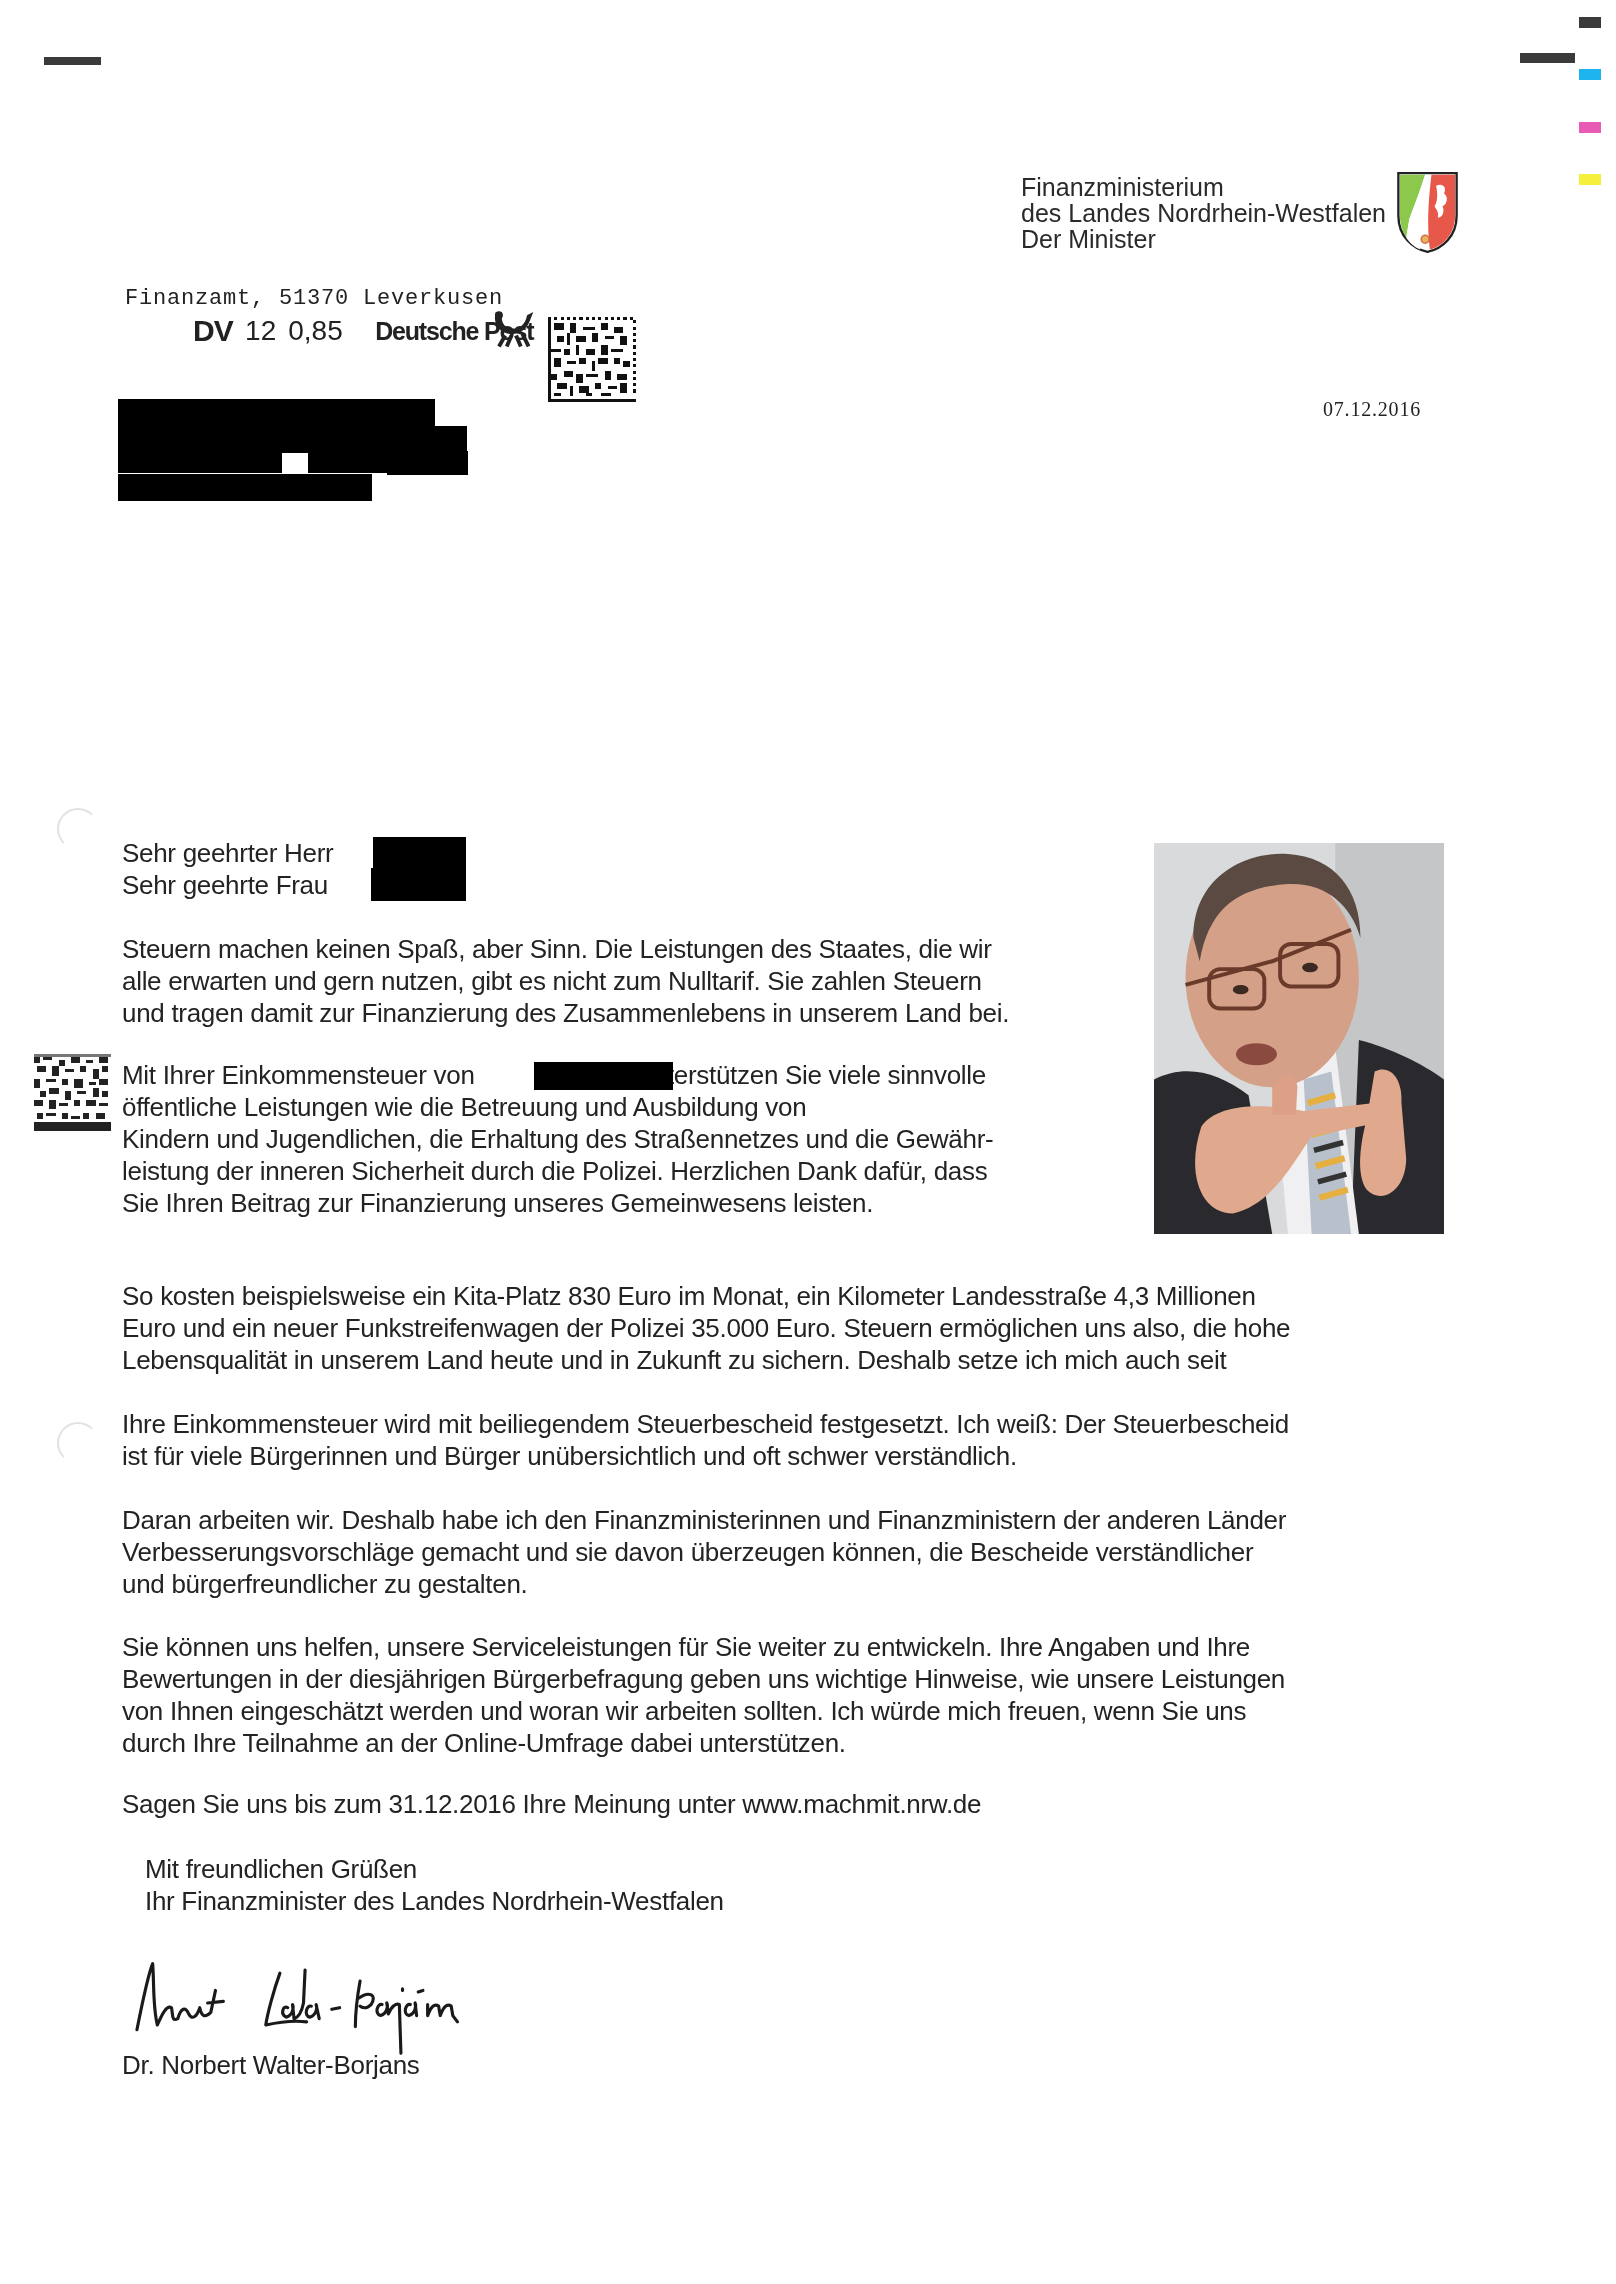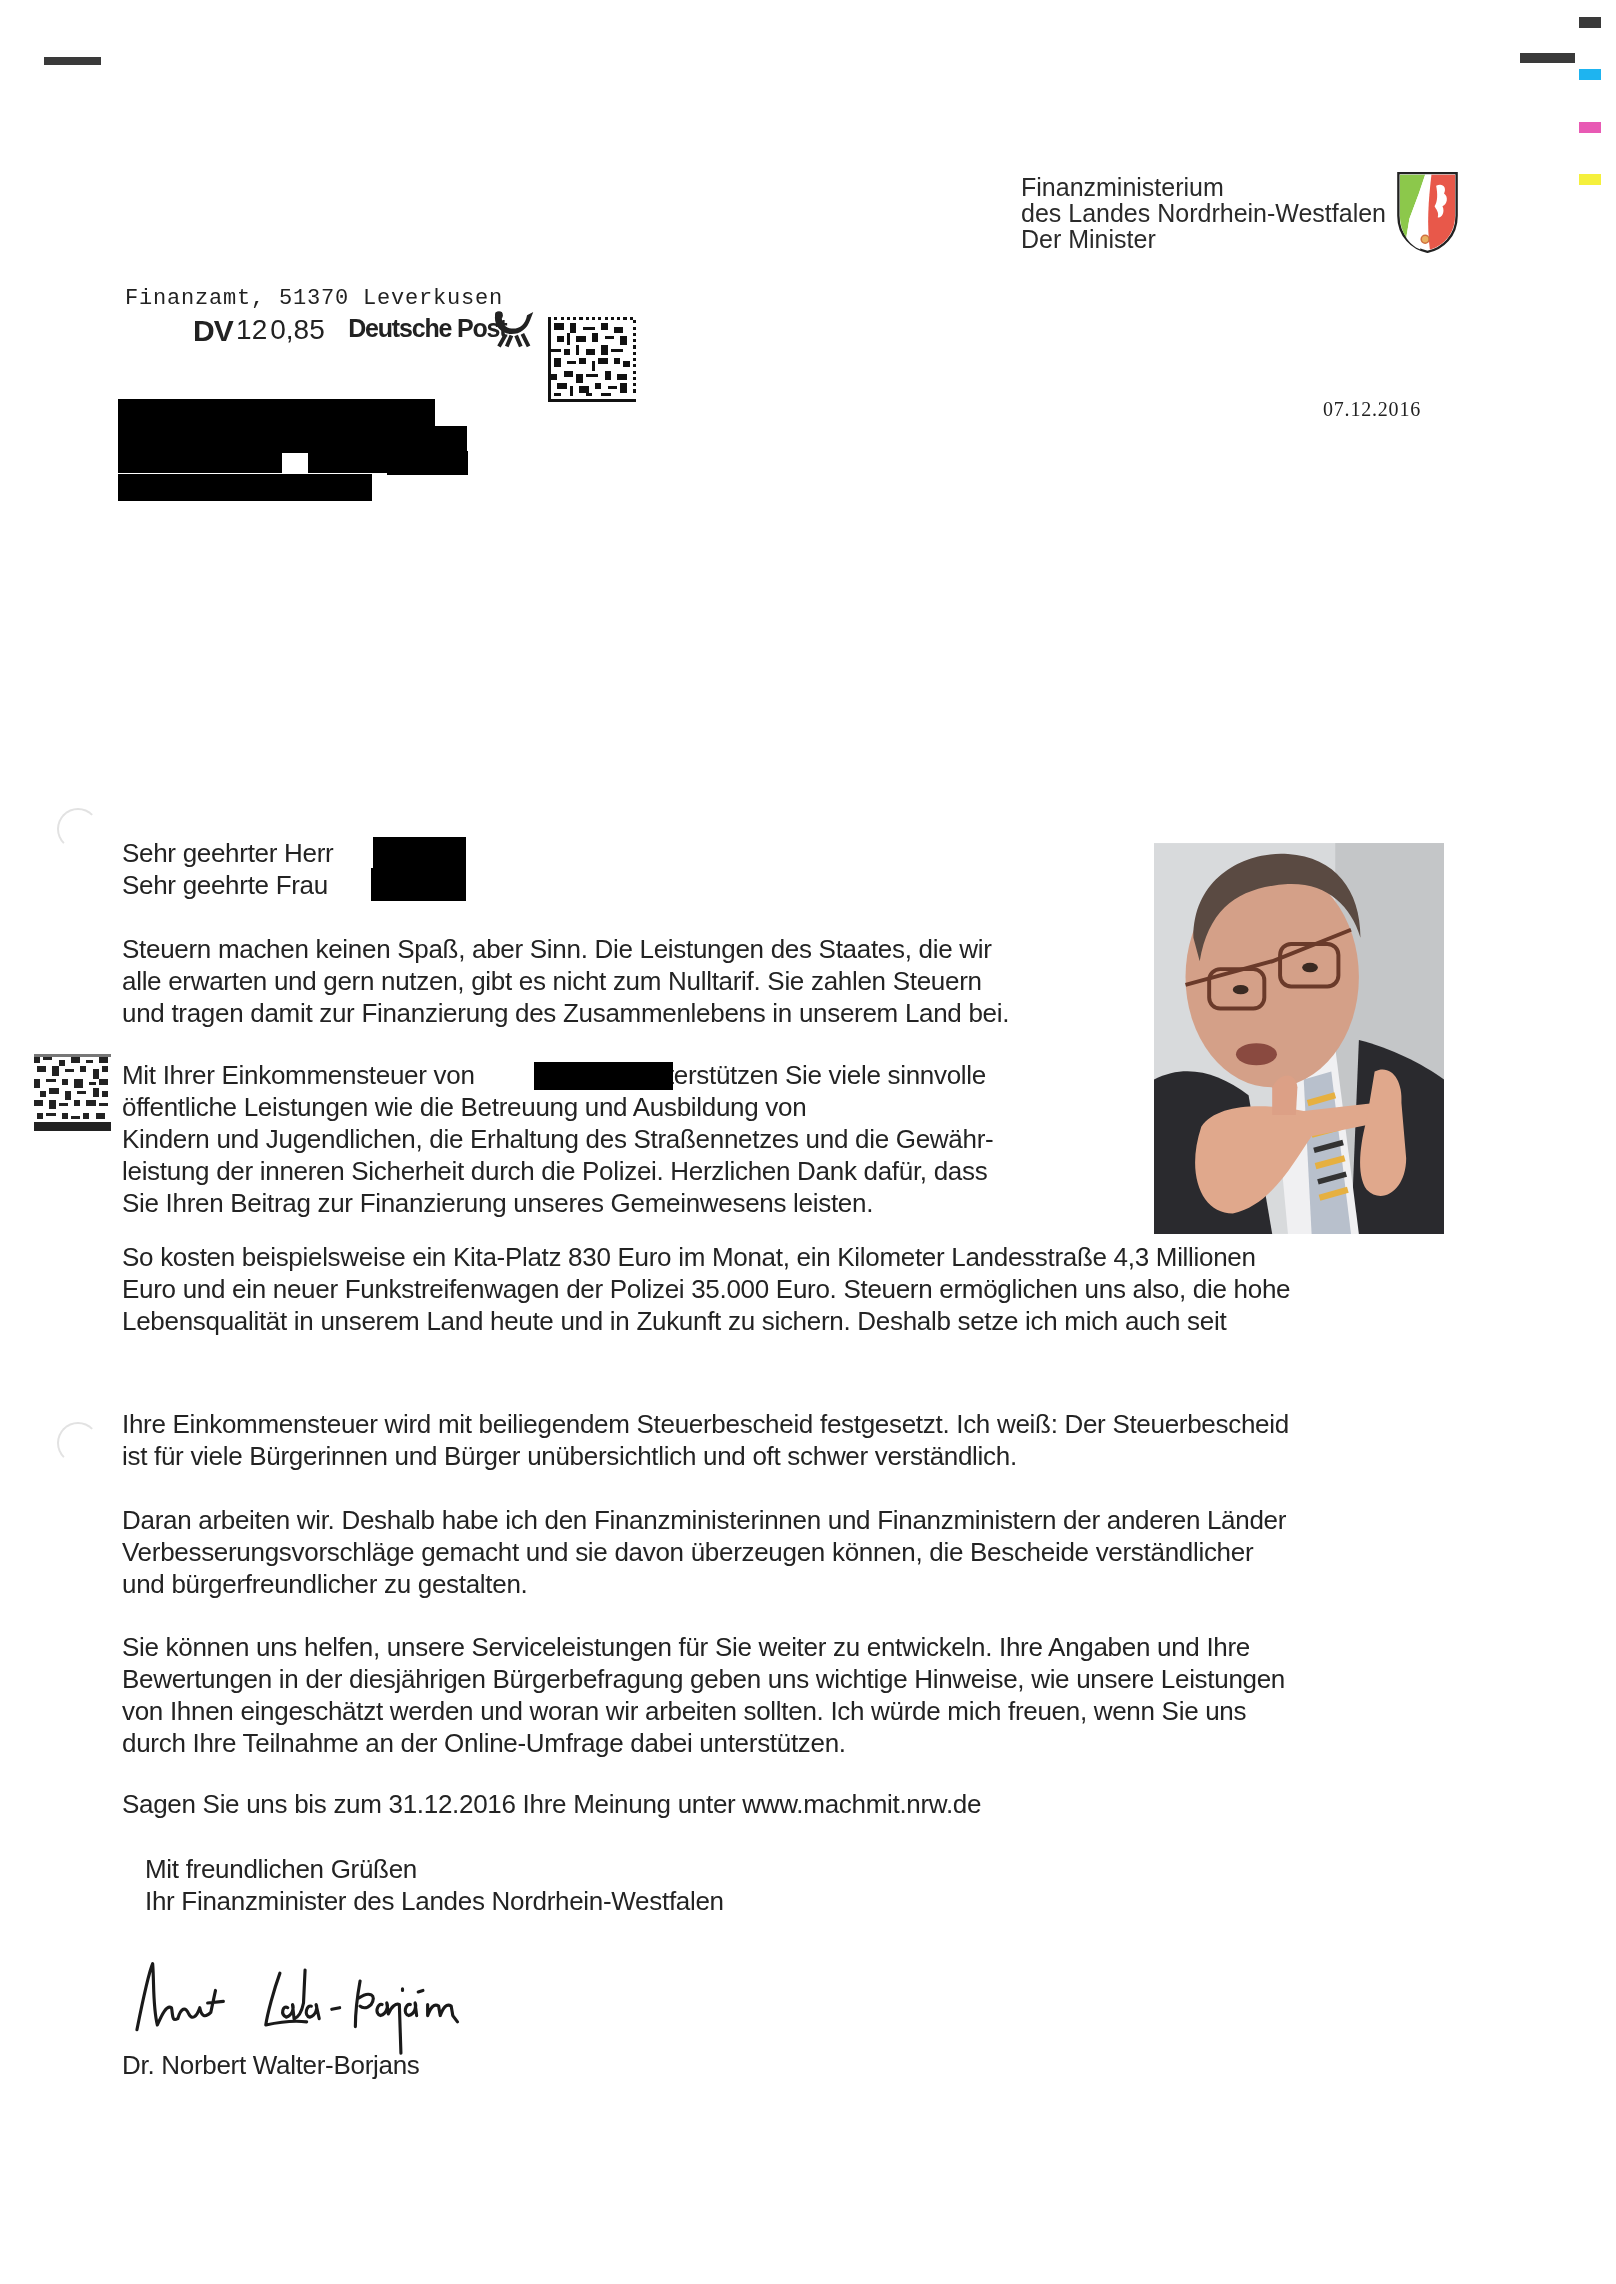--- a/index.html
+++ b/index.html
@@ -10,7 +10,7 @@
   .sender-block { left: 1021px; top: 174px; font-size: 25px; line-height: 26px; color: #2a2a2a; }
   .crest { left: 1395px; top: 170px; width: 65px; height: 85px; }
   .return-addr { left: 125px; top: 278px; font-family: "Liberation Mono", monospace; font-size: 22px; letter-spacing: 0.8px; color: #222; margin-top: 8px; }
-  .postage { left: 193px; top: 314px; display: flex; align-items: flex-start; gap: 3px; color: #222; }
+  .postage { left: 193px; top: 314px; display: flex; align-items: center; gap: 12px; color: #222; }
   .postage .dv { font-size: 30px; font-weight: bold; letter-spacing: -0.8px; }
   .postage .num { font-size: 28px; }
   .postage .dp { font-size: 25px; font-weight: bold; letter-spacing: -1.2px; margin-left: 20.5px; }

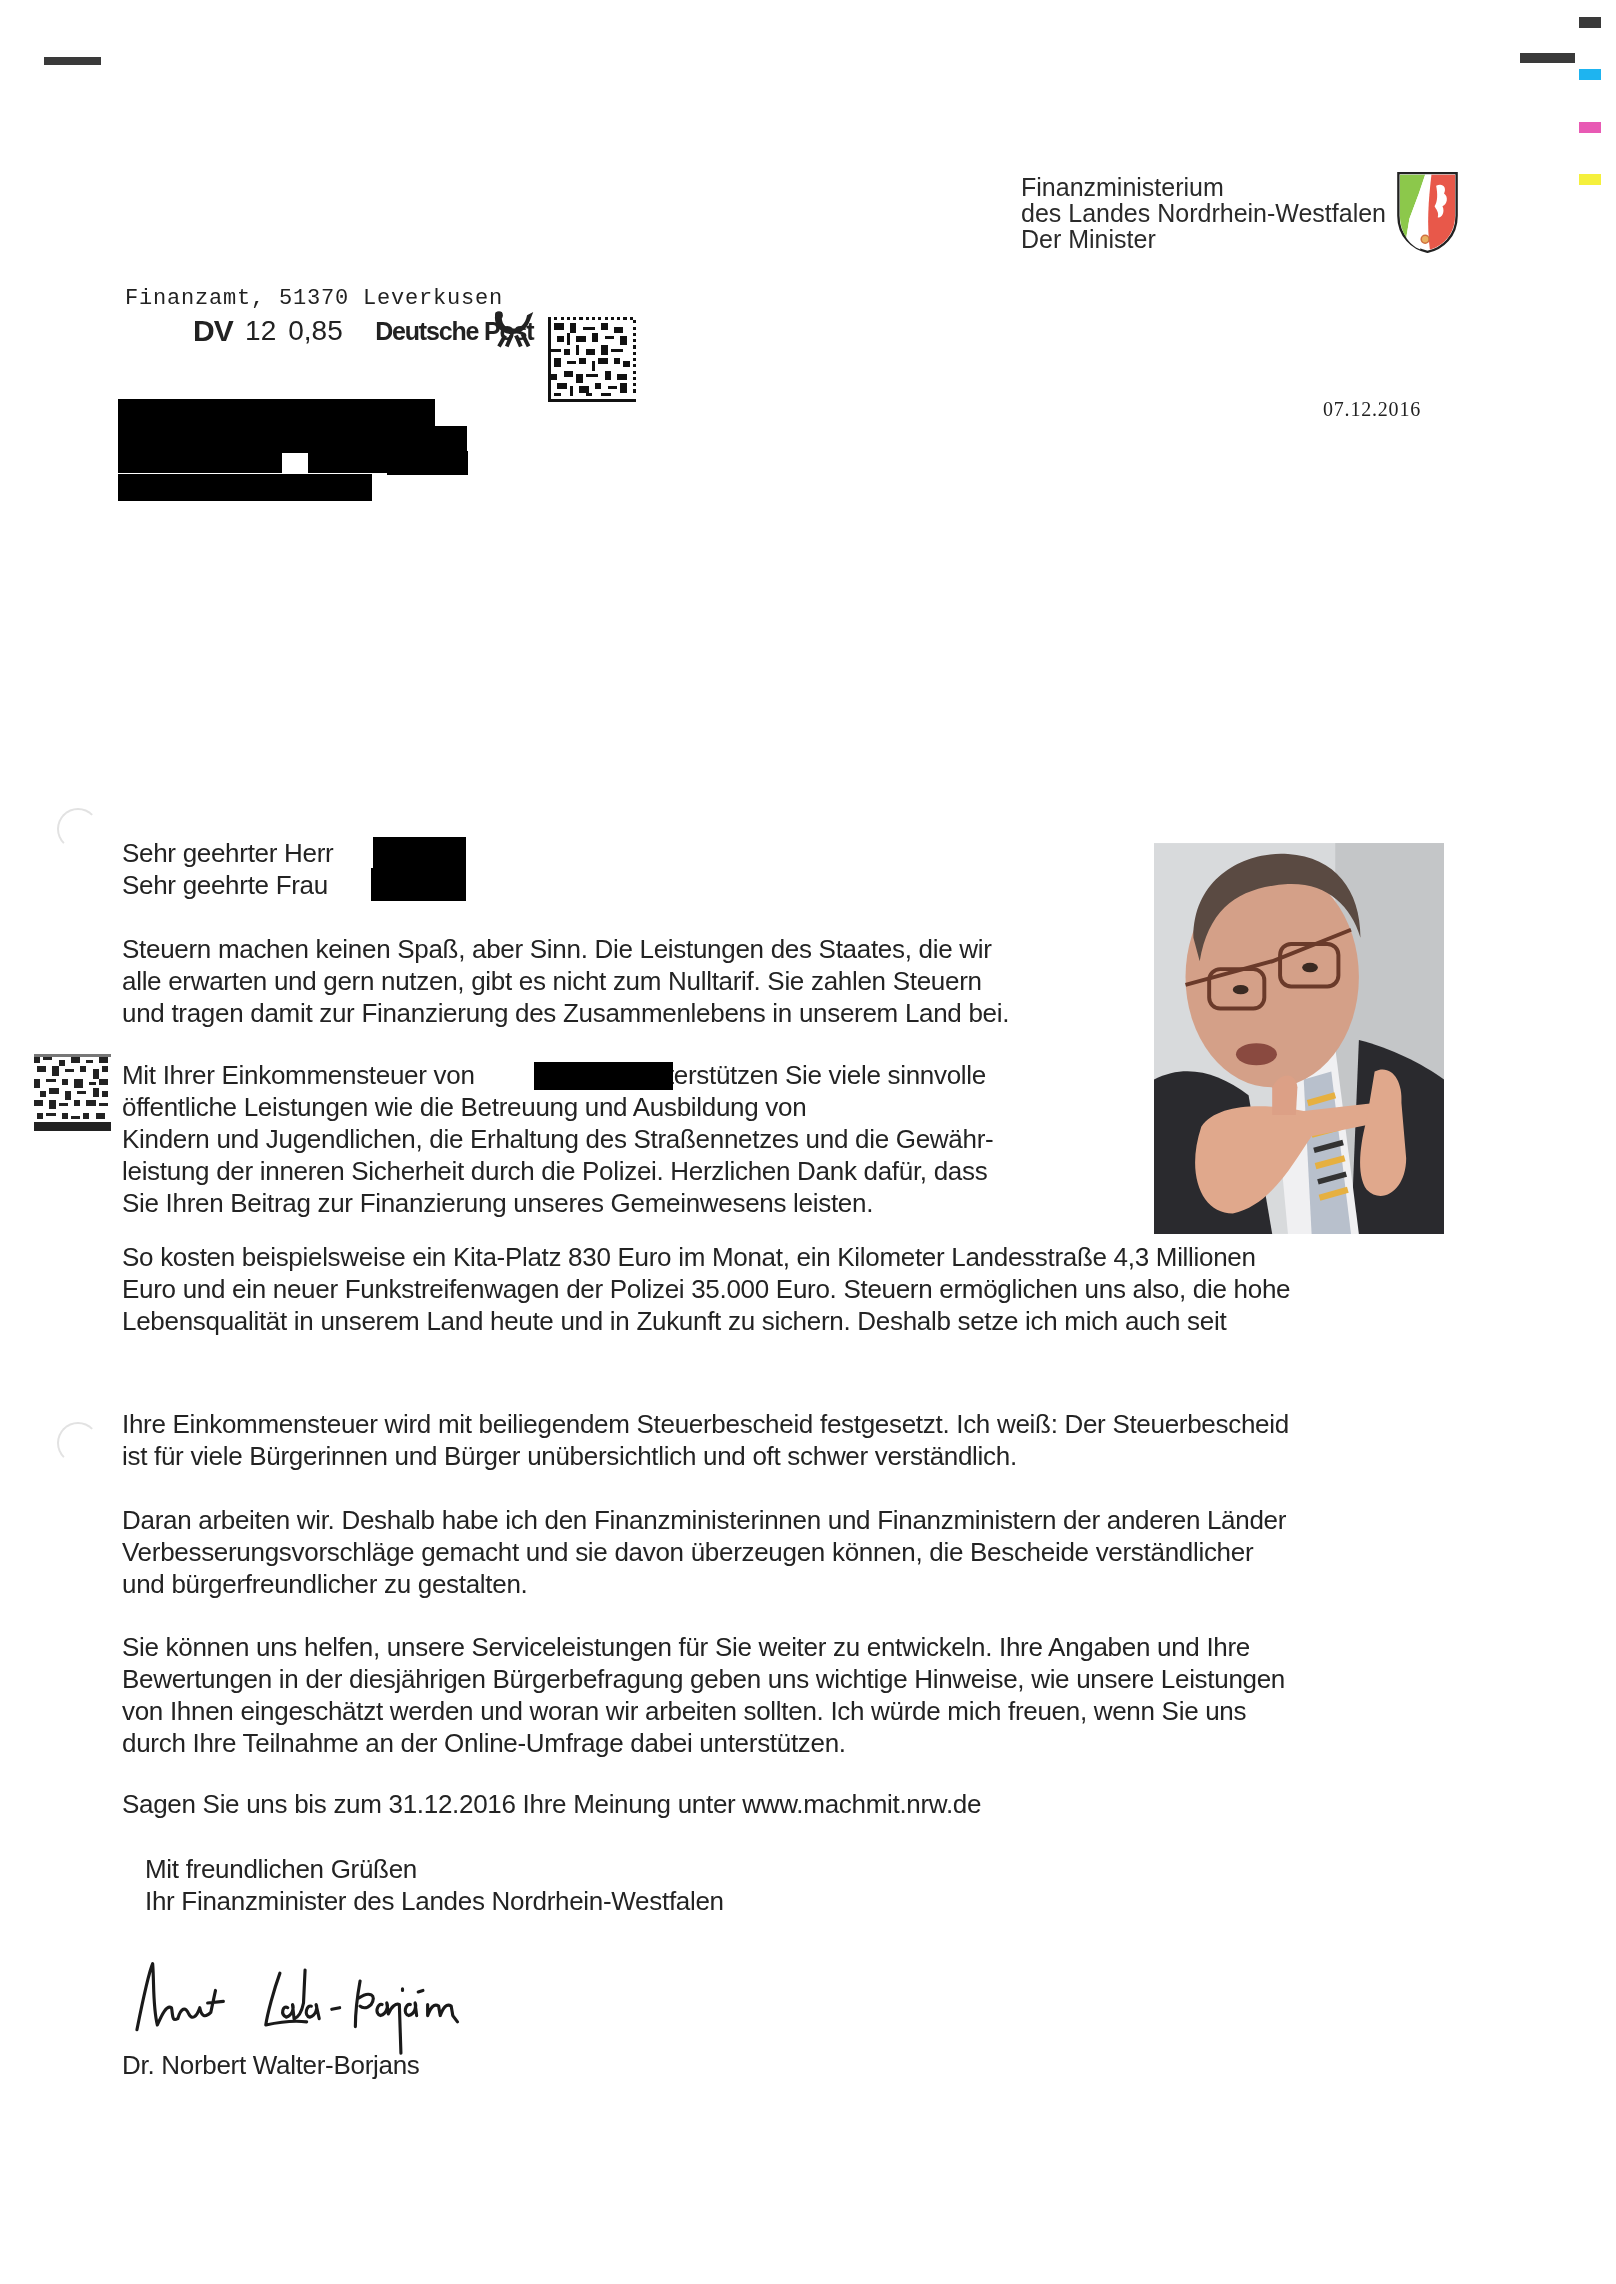--- a/index.html
+++ b/index.html
@@ -243,7 +243,7 @@
 </div>
 <div class="redact" style="left:534px;top:1062px;width:139px;height:28px;"></div>
 
-<div class="abs letter" style="top:1241px;">
+<div class="abs letter" style="top:1280px;">
   <p>So kosten beispielsweise ein Kita-Platz 830 Euro im Monat, ein Kilometer Landesstraße 4,3 Millionen</p>
   <p>Euro und ein neuer Funkstreifenwagen der Polizei 35.000 Euro. Steuern ermöglichen uns also, die hohe</p>
   <p>Lebensqualität in unserem Land heute und in Zukunft zu sichern. Deshalb setze ich mich auch seit</p>

